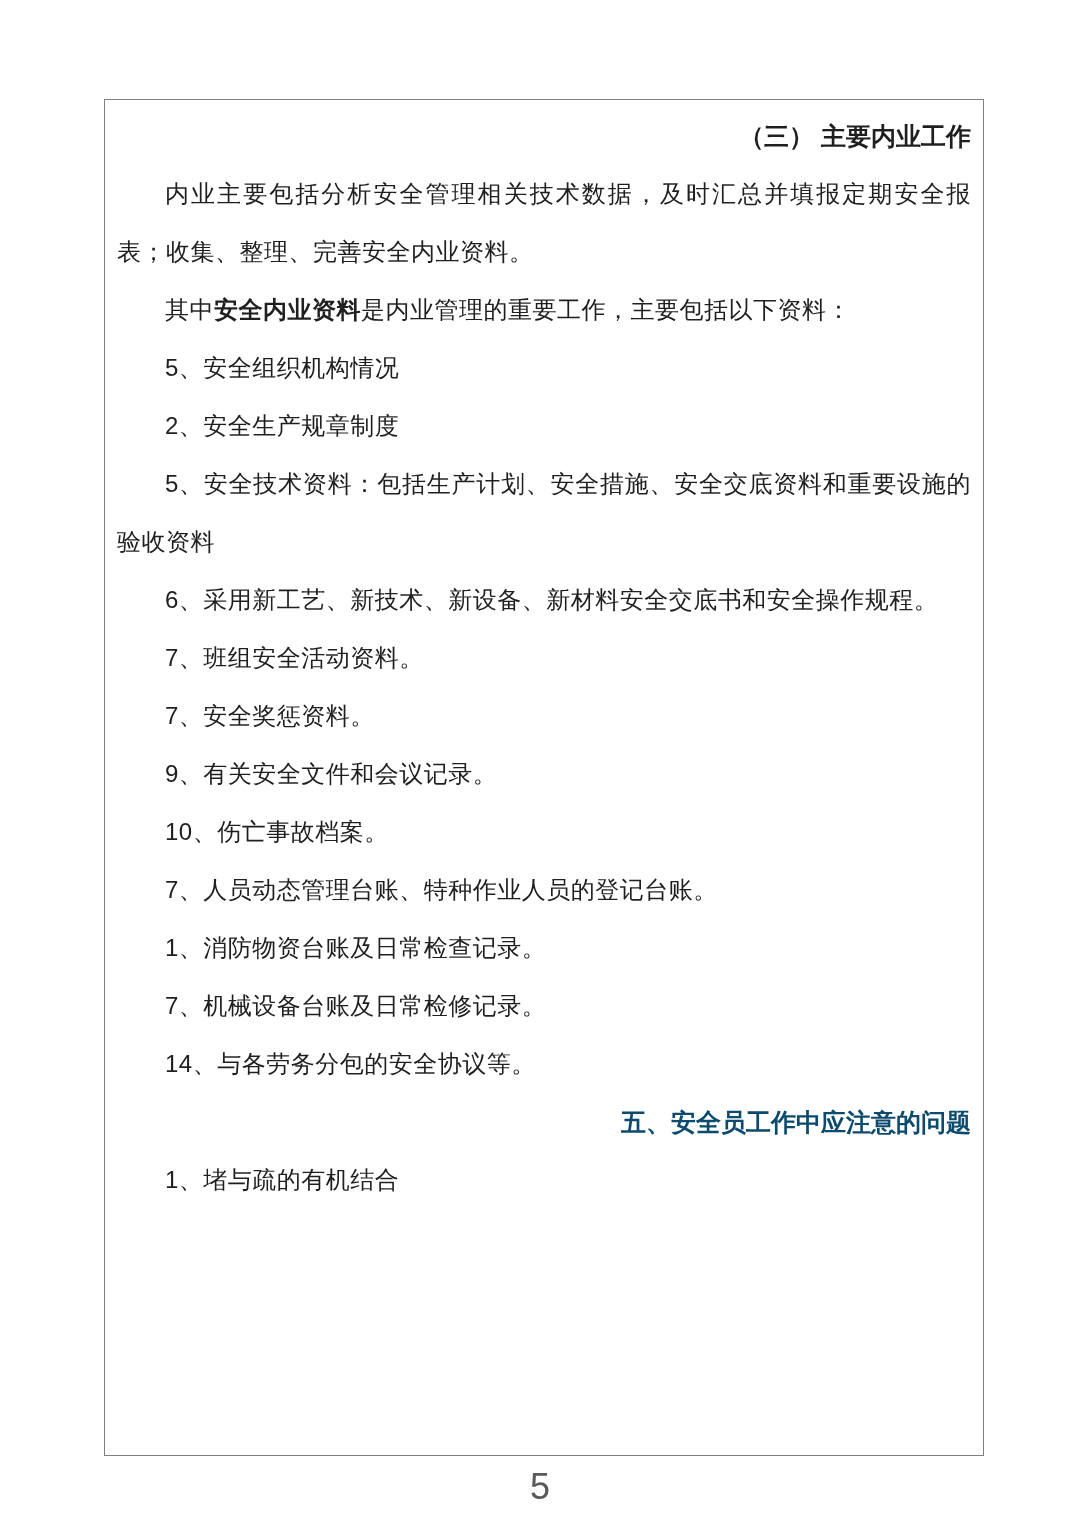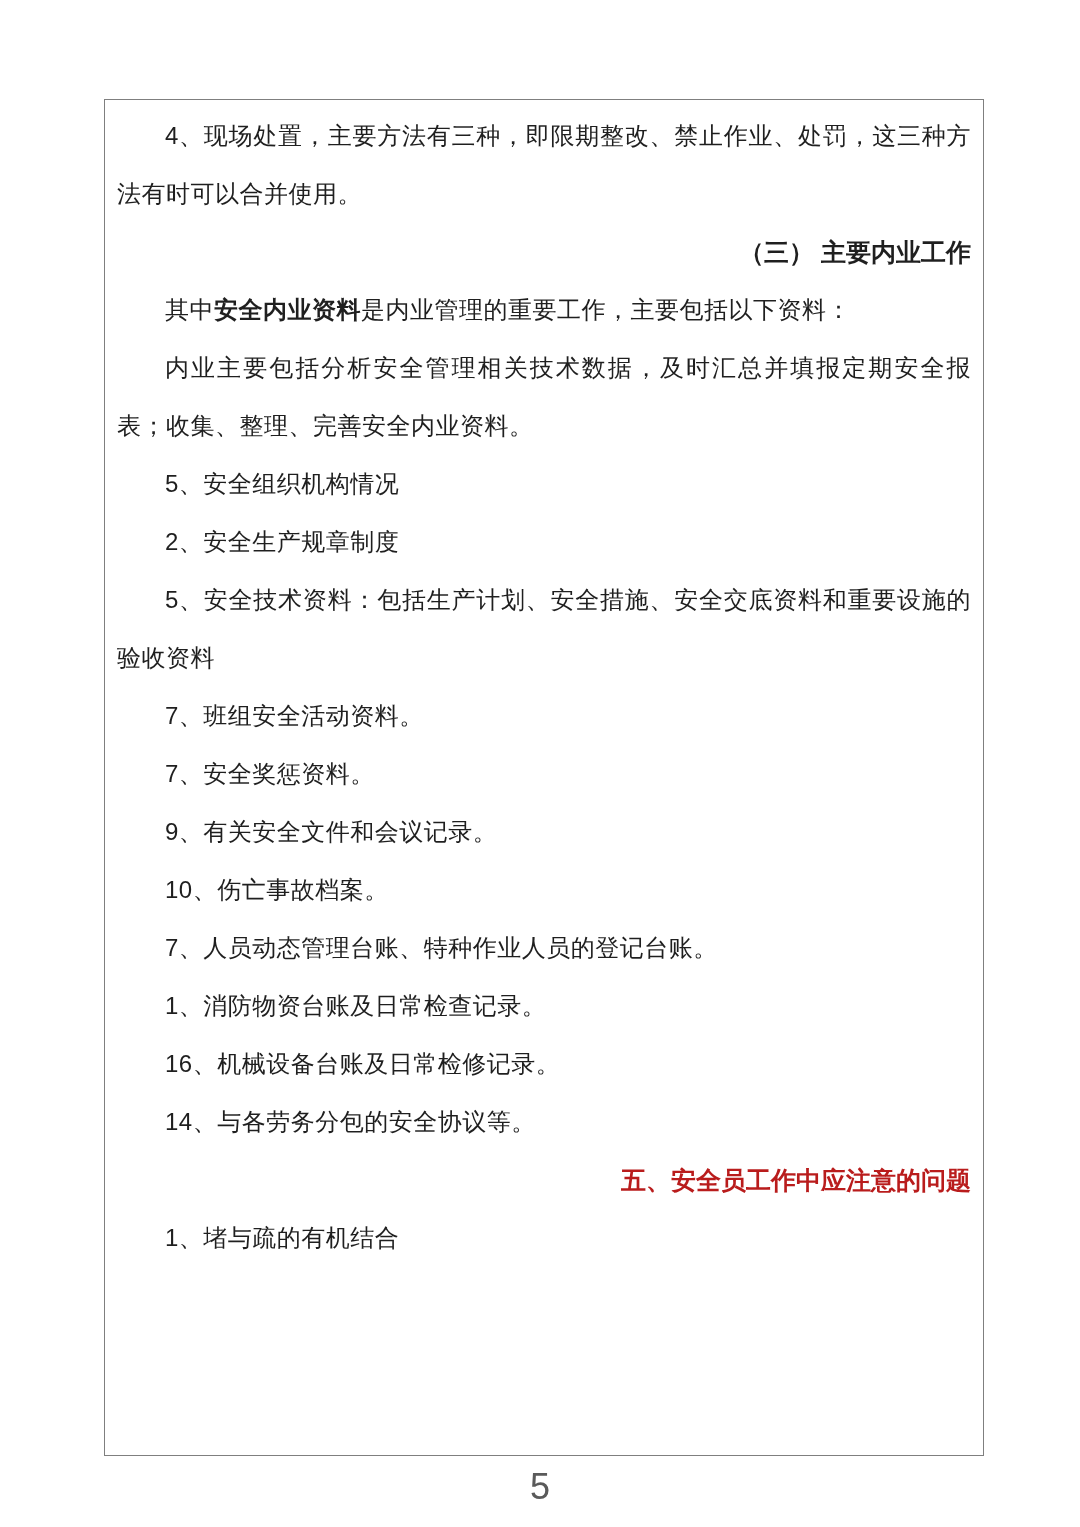--- a/index.html
+++ b/index.html
@@ -56,7 +56,6 @@
 
 <div class="doc-frame">
 
-  <p class="para indent">4、现场处置，主要方法有三种，即限期整改、禁止作业、处罚，这三种方法有时可以合并使用。</p>
 
   <p class="heading">（三） 主要内业工作</p>
 

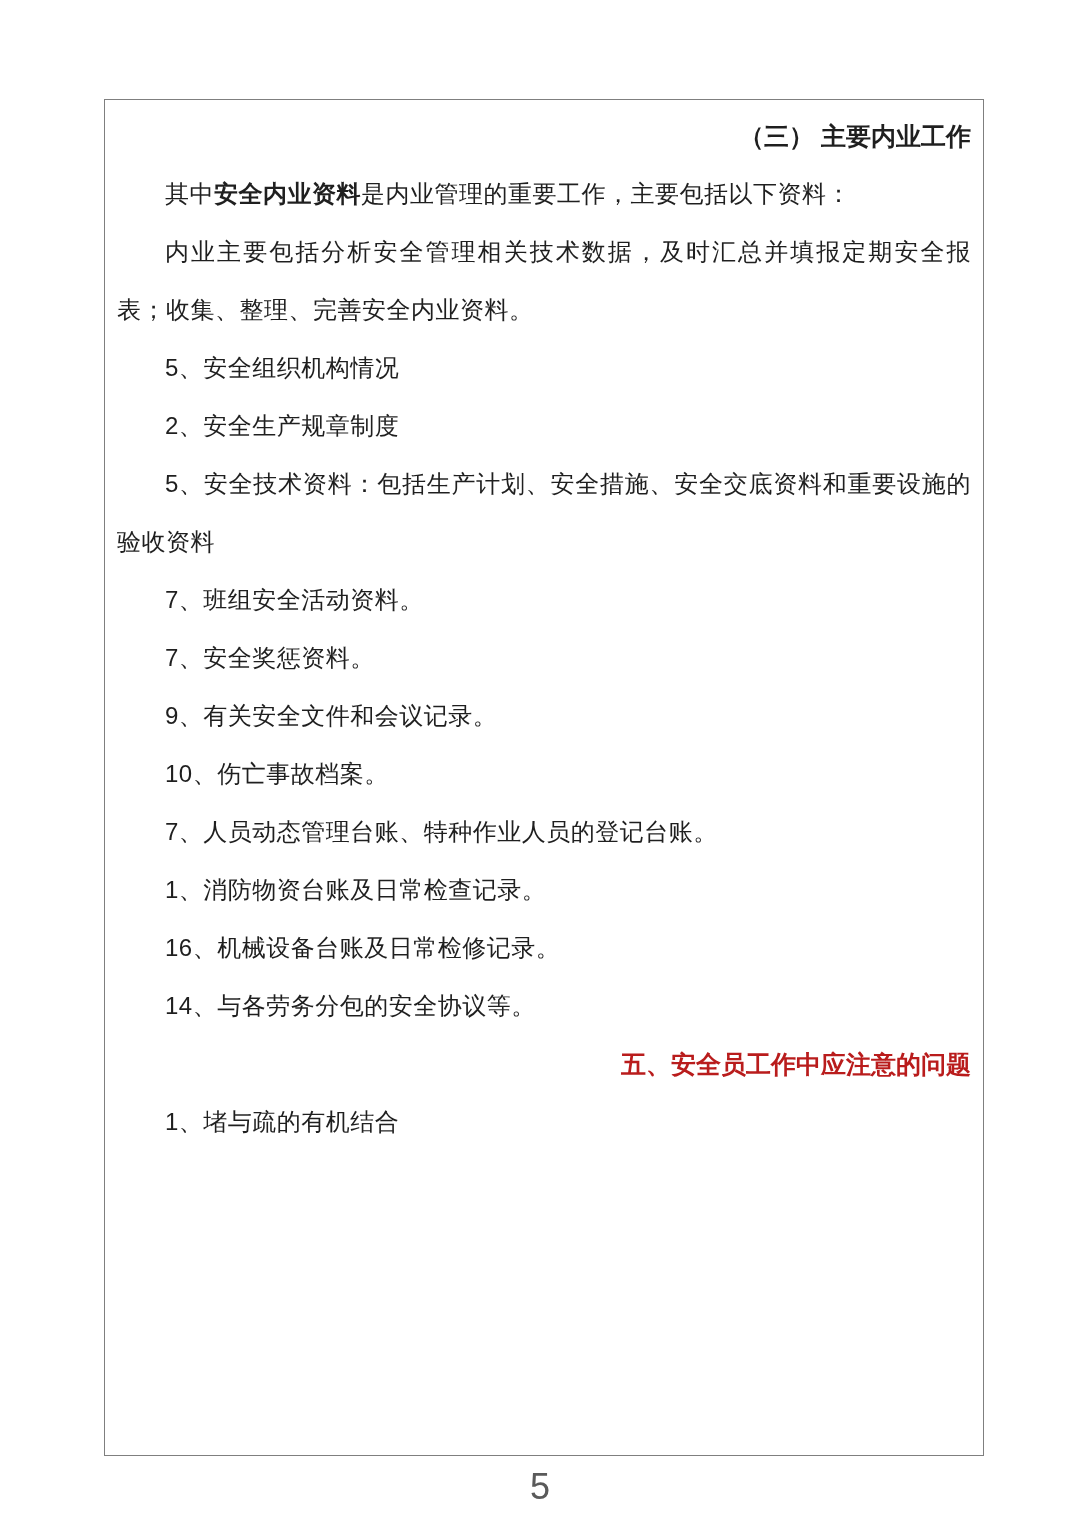--- a/index.html
+++ b/index.html
@@ -59,9 +59,9 @@
 
   <p class="heading">（三） 主要内业工作</p>
 
+  <p class="para indent">内业主要包括分析安全管理相关技术数据，及时汇总并填报定期安全报表；收集、整理、完善安全内业资料。</p>
+
   <p class="para indent"><span>其中</span><span class="bold-inline">安全内业资料</span><span>是内业管理的重要工作，主要包括以下资料：</span></p>
-
-  <p class="para indent">内业主要包括分析安全管理相关技术数据，及时汇总并填报定期安全报表；收集、整理、完善安全内业资料。</p>
 
   <p class="para indent">5、安全组织机构情况</p>
   <p class="para indent">2、安全生产规章制度</p>

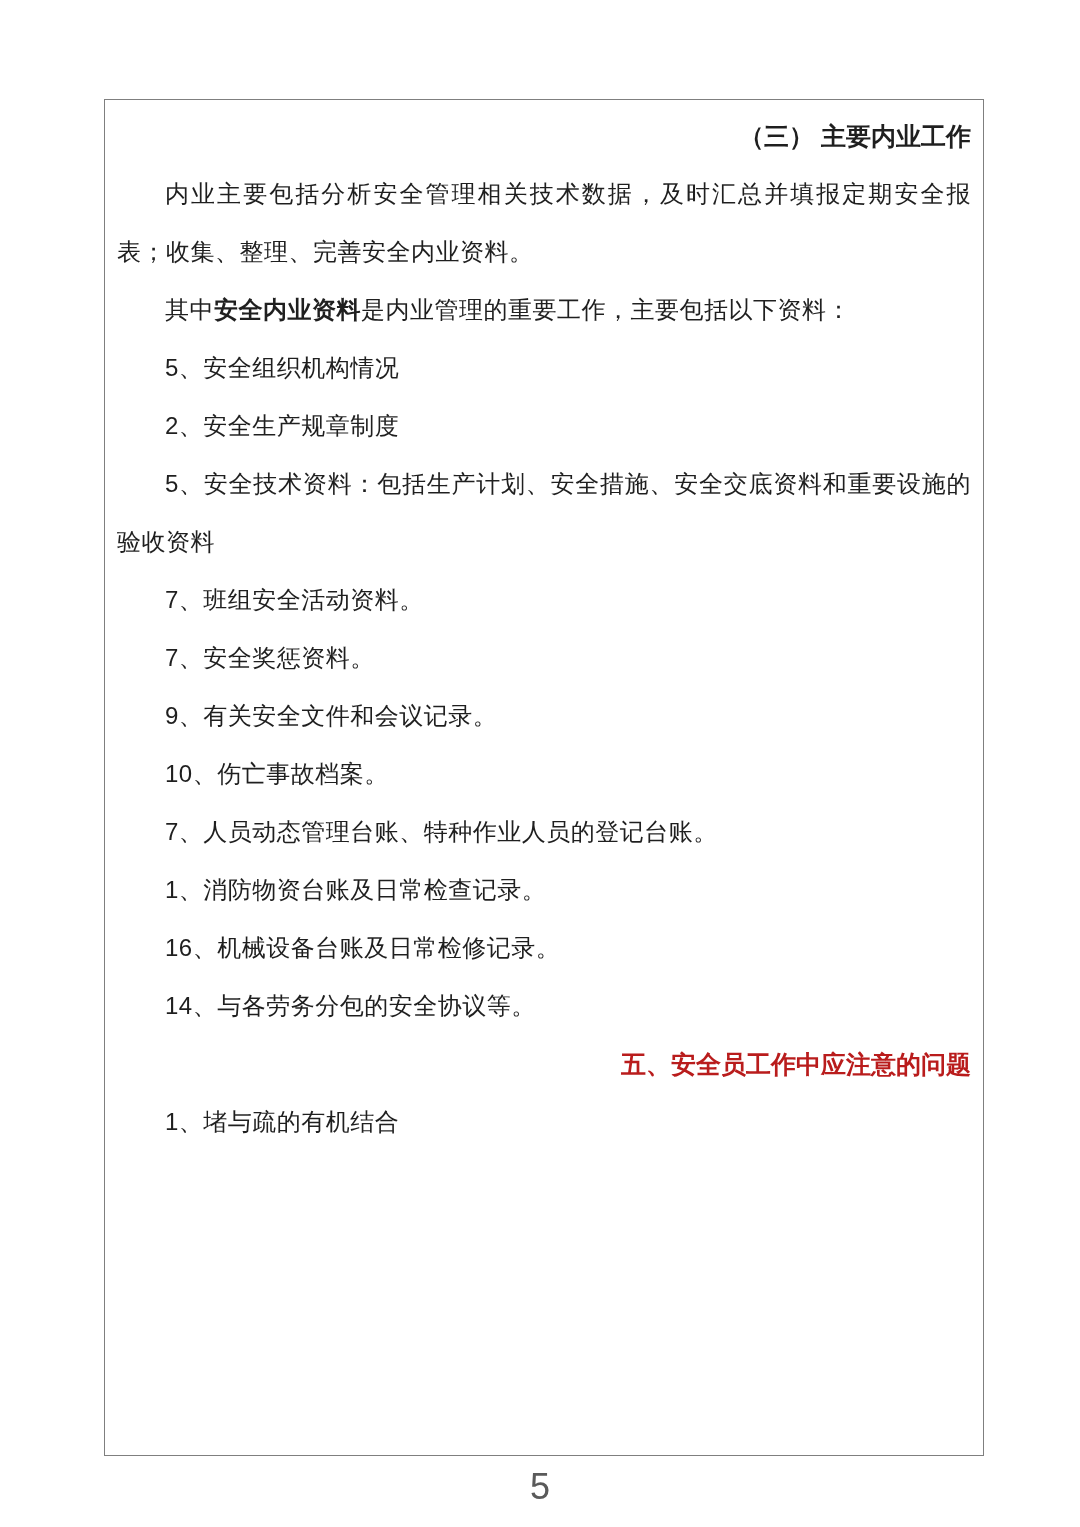--- a/index.html
+++ b/index.html
@@ -66,6 +66,7 @@
   <p class="para indent">5、安全组织机构情况</p>
   <p class="para indent">2、安全生产规章制度</p>
   <p class="para indent">5、安全技术资料：包括生产计划、安全措施、安全交底资料和重要设施的验收资料</p>
+  <p class="para indent">6、采用新工艺、新技术、新设备、新材料安全交底书和安全操作规程。</p>
   <p class="para indent">7、班组安全活动资料。</p>
   <p class="para indent">7、安全奖惩资料。</p>
   <p class="para indent">9、有关安全文件和会议记录。</p>

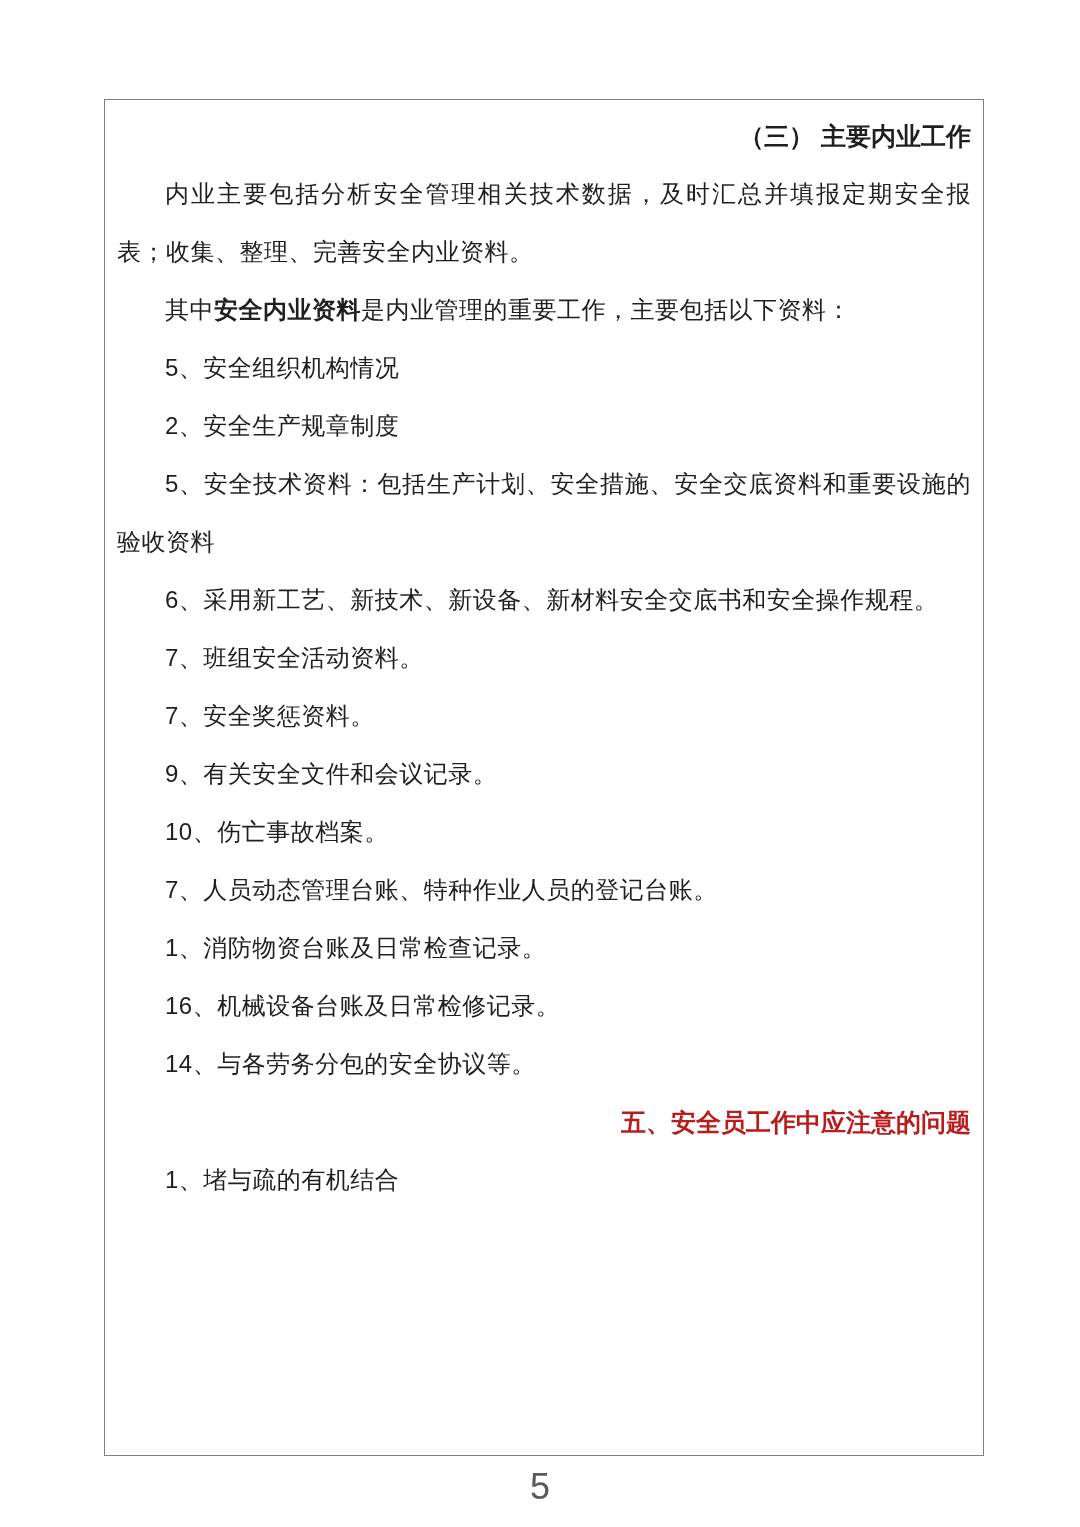--- a/index.html
+++ b/index.html
@@ -73,7 +73,7 @@
   <p class="para indent">10、伤亡事故档案。</p>
   <p class="para indent">7、人员动态管理台账、特种作业人员的登记台账。</p>
   <p class="para indent">1、消防物资台账及日常检查记录。</p>
-  <p class="para indent">16、机械设备台账及日常检修记录。</p>
+  <p class="para indent">7、机械设备台账及日常检修记录。</p>
   <p class="para indent">14、与各劳务分包的安全协议等。</p>
 
   <p class="heading heading-red">五、安全员工作中应注意的问题</p>

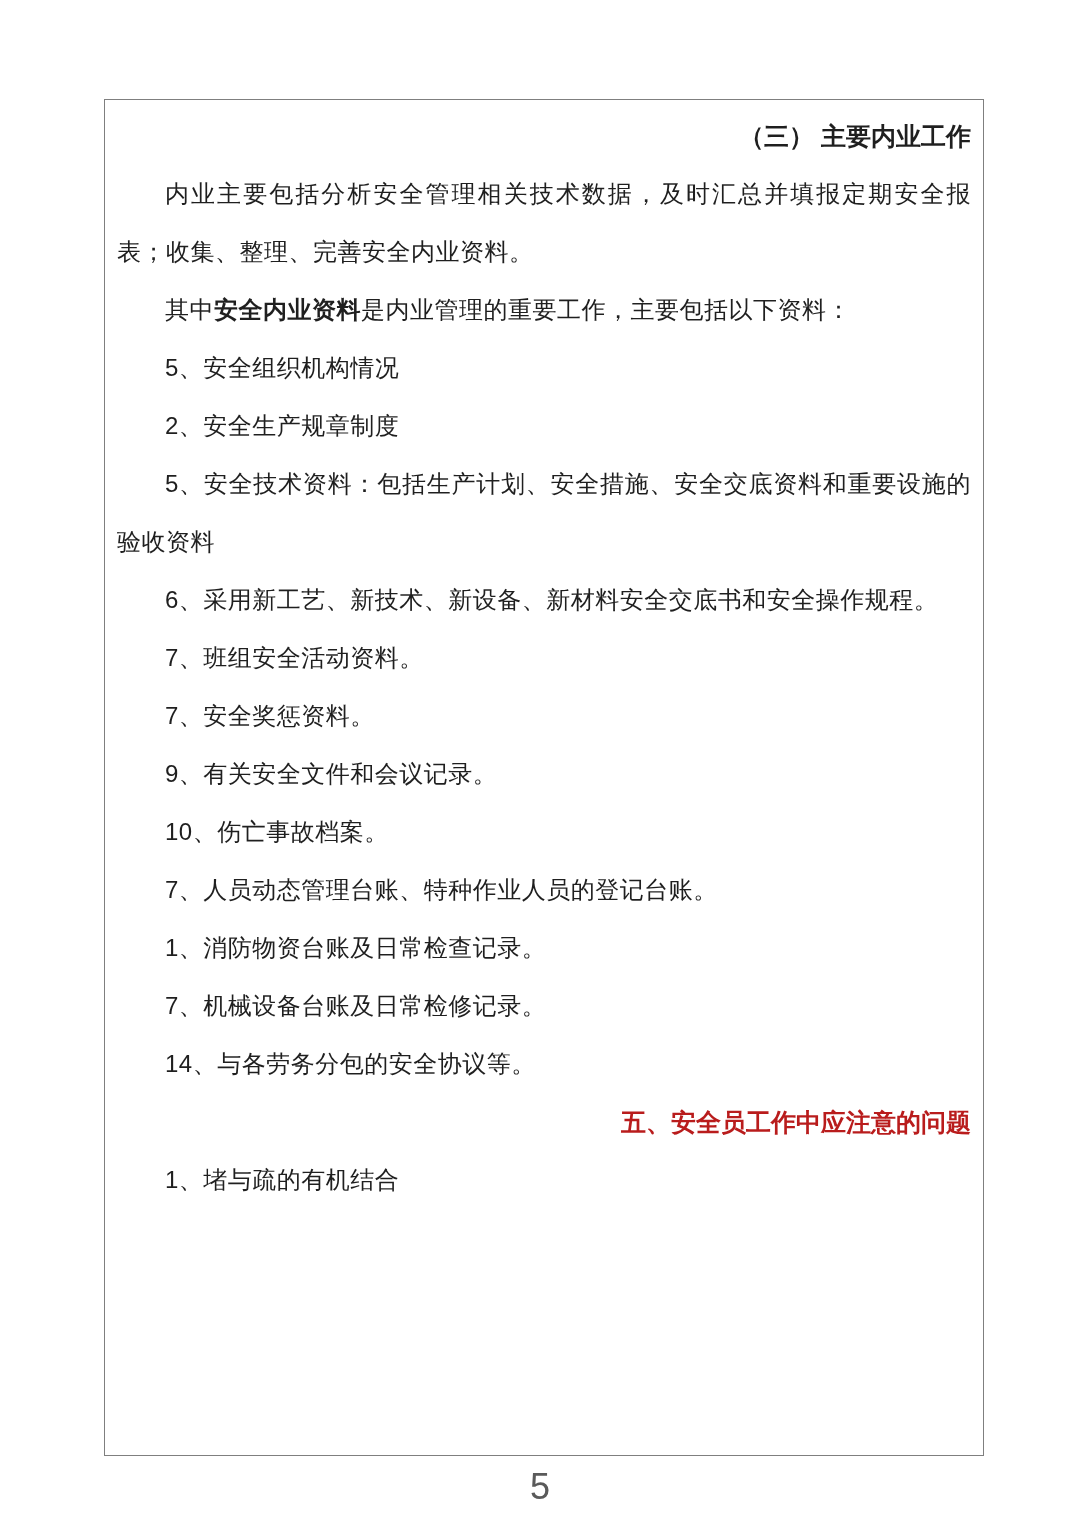--- a/index.html
+++ b/index.html
@@ -38,7 +38,7 @@
     text-align: right;
     text-indent: 0;
   }
-  .heading-red { color: #b91c1c; }
+  .heading-red { color: #0c4a6e; }
   .bold-inline { font-weight: bold; }
   .page-number {
     position: absolute;

